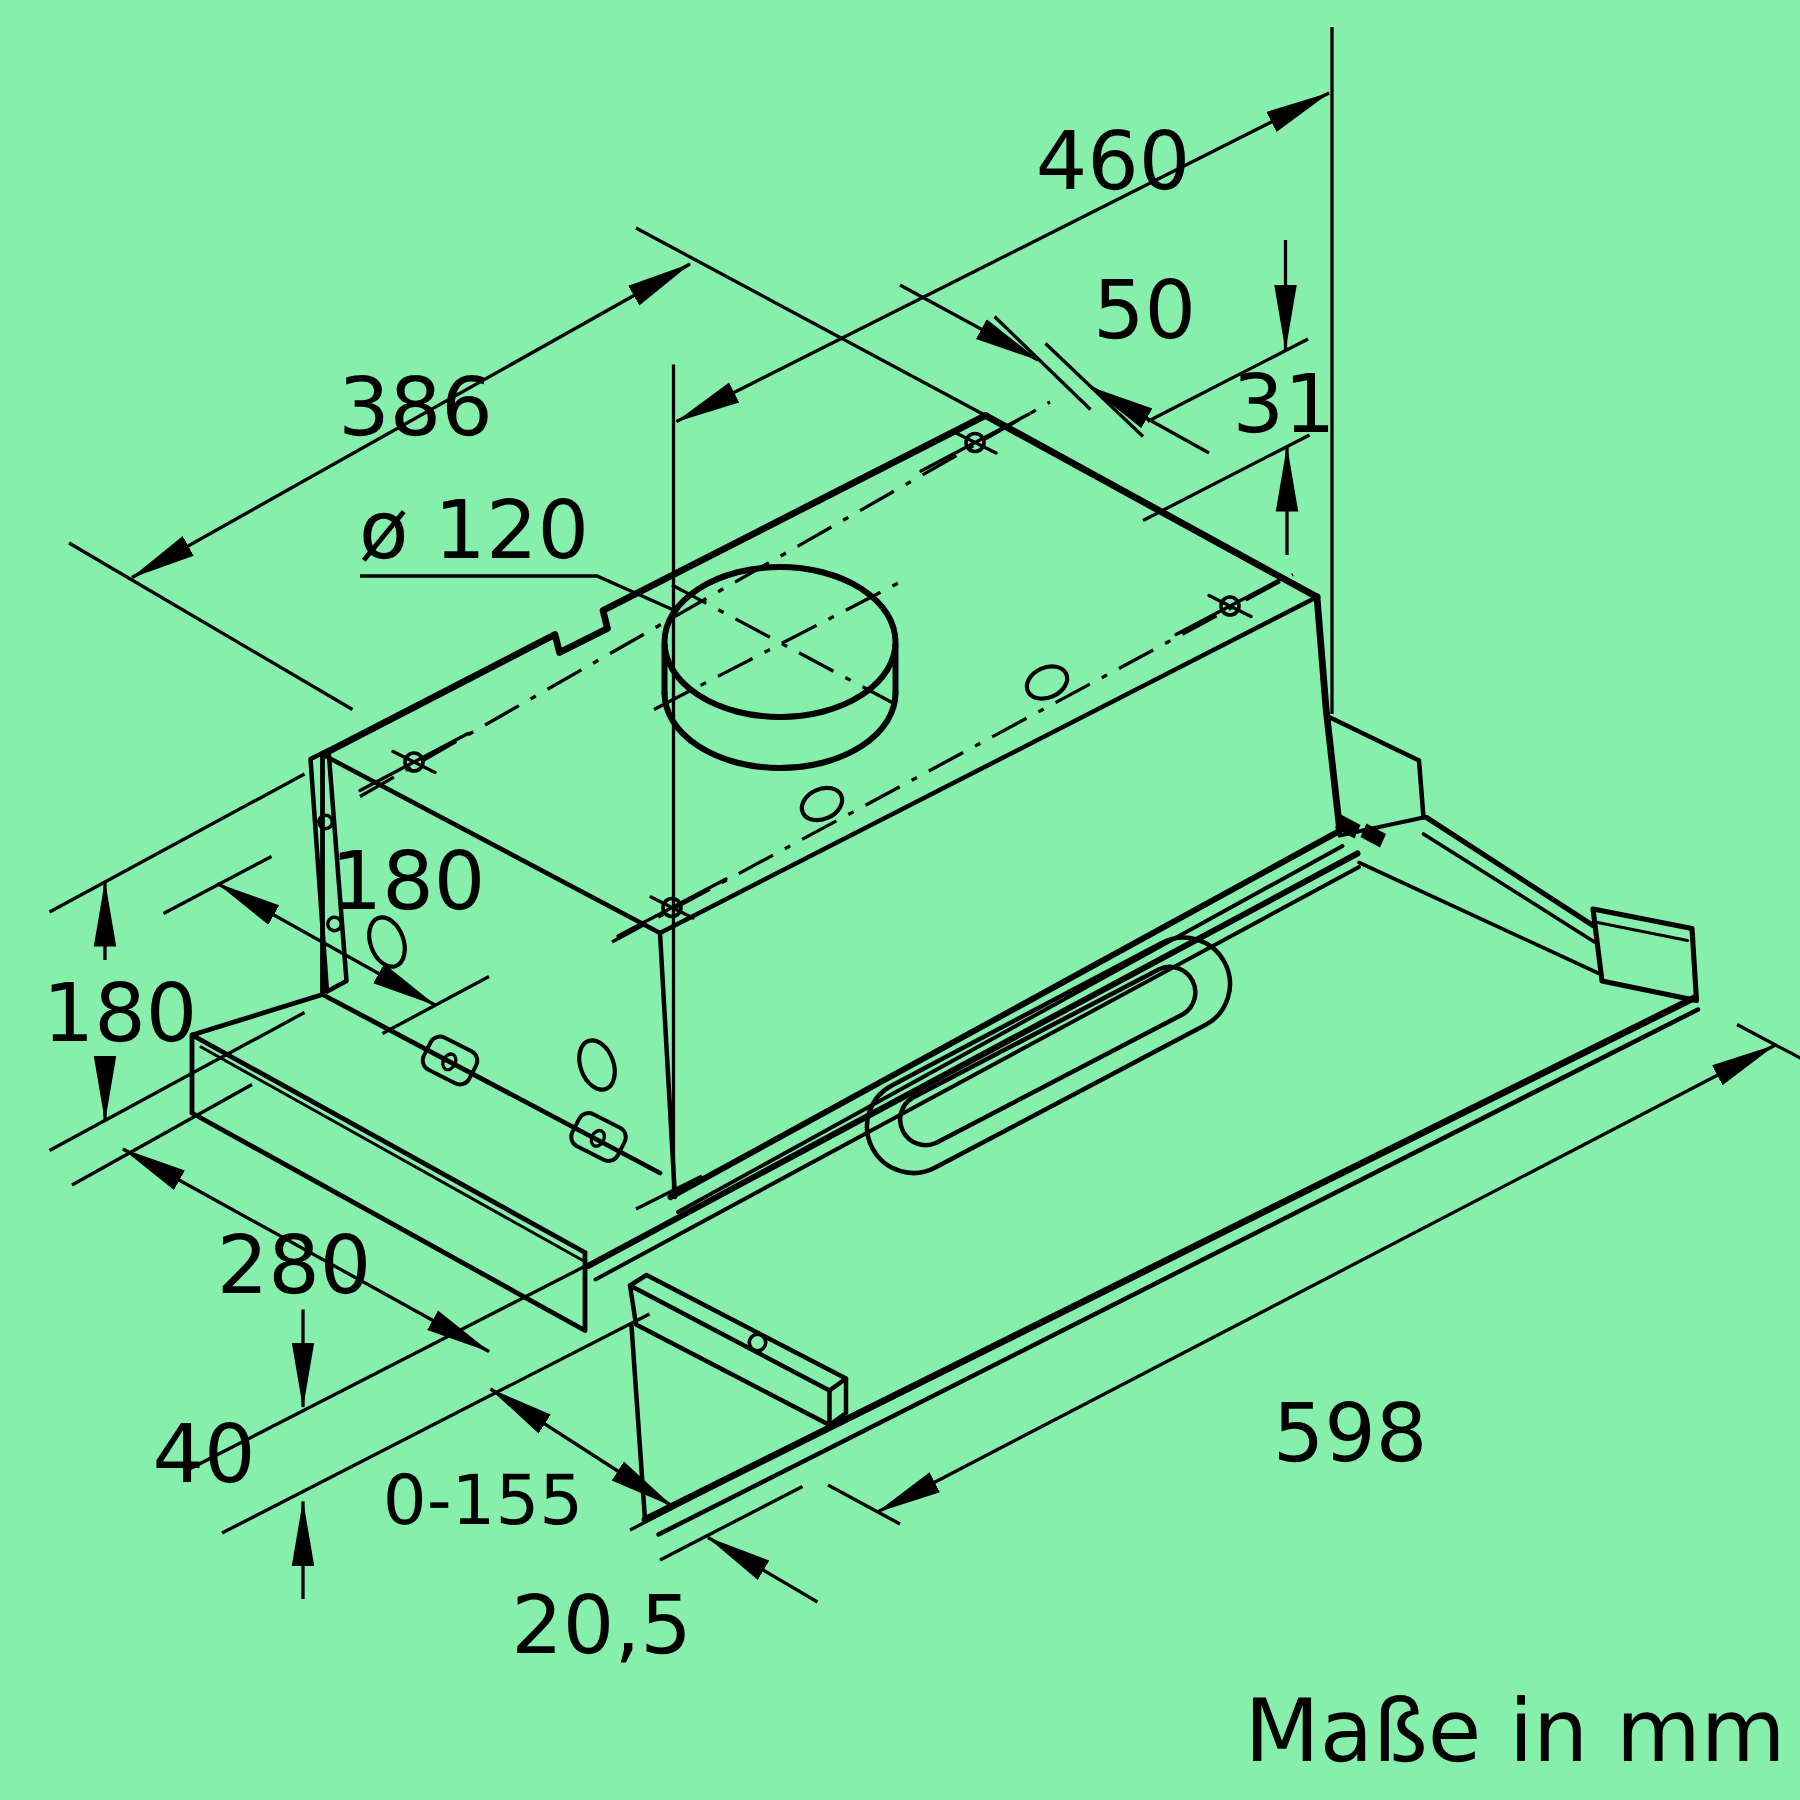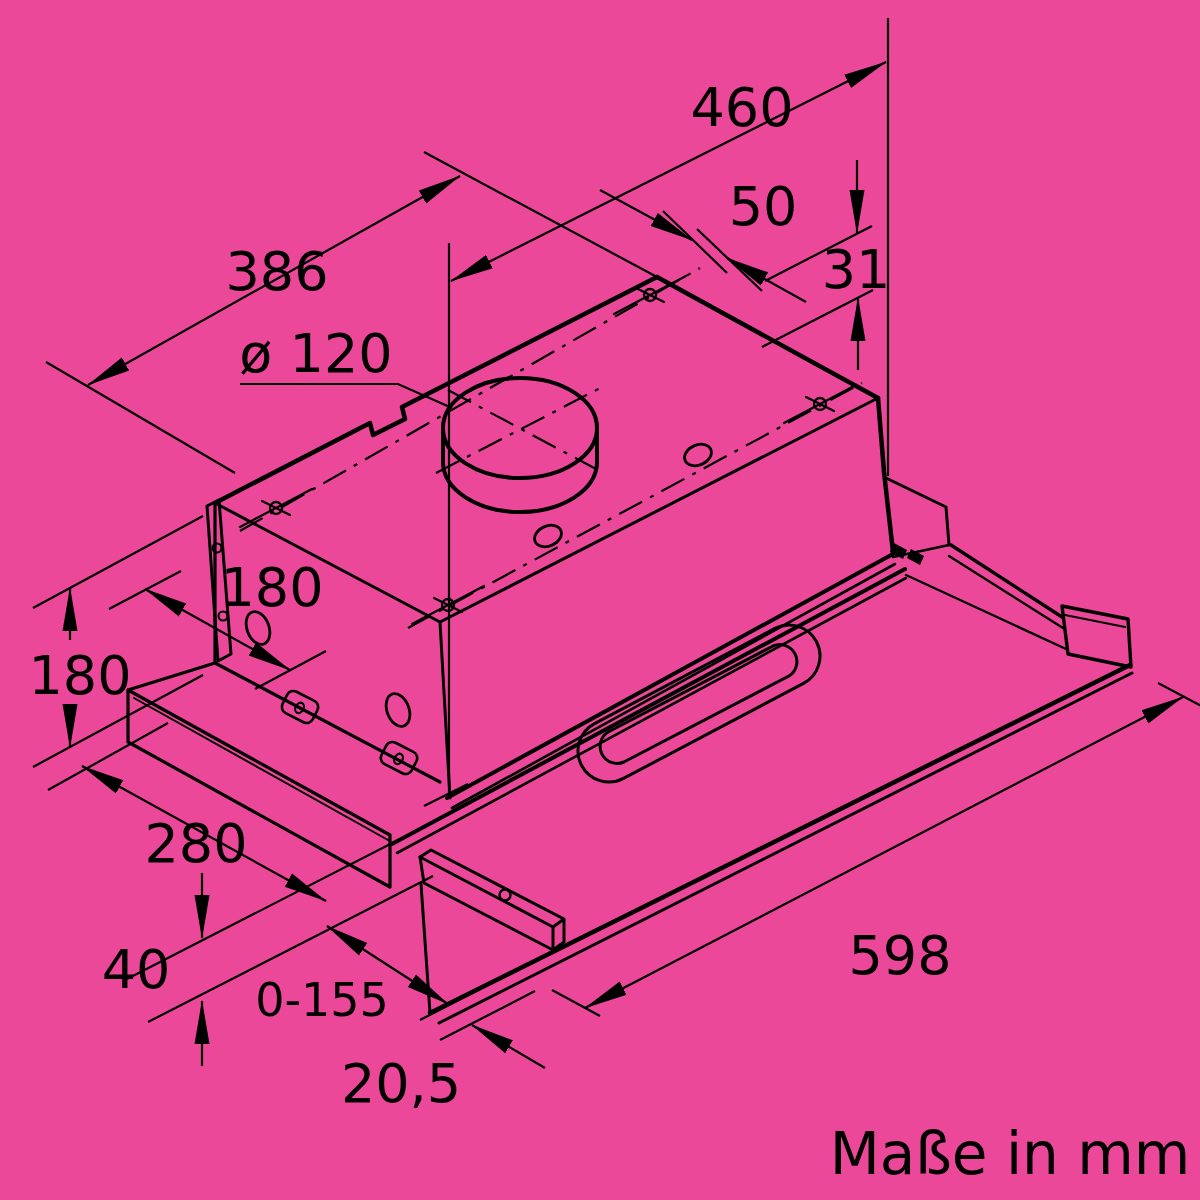--- a/index.html
+++ b/index.html
@@ -3,7 +3,7 @@
 <meta charset="utf-8">
 <style>
   html,body{margin:0;padding:0;background:#ffffff;}
-  .stage{width:1200px;height:1200px;position:relative;background:#ec4899;overflow:hidden;
+  .stage{width:1200px;height:1200px;position:relative;background:#86efac;overflow:hidden;
          font-family:"DejaVu Sans","Liberation Sans",sans-serif;}
   svg{display:block}
   .ol   {stroke:#000;fill:none;stroke-linecap:round;stroke-linejoin:round;}

